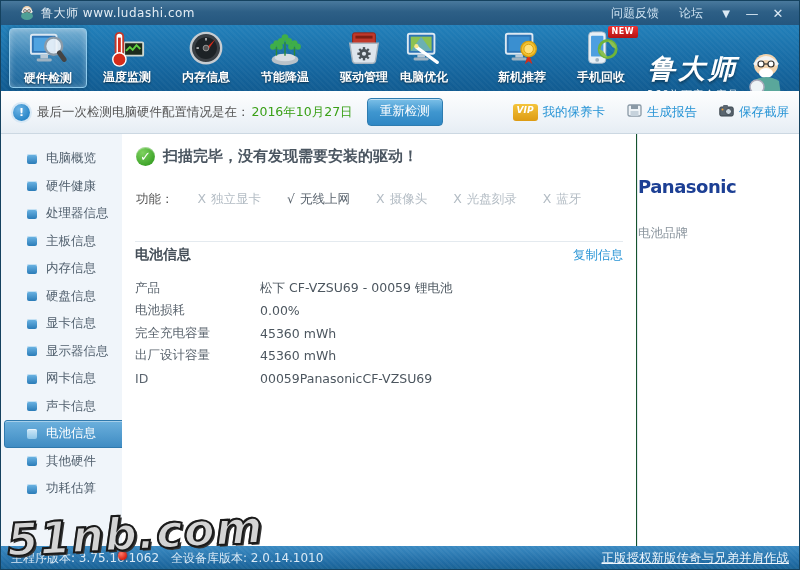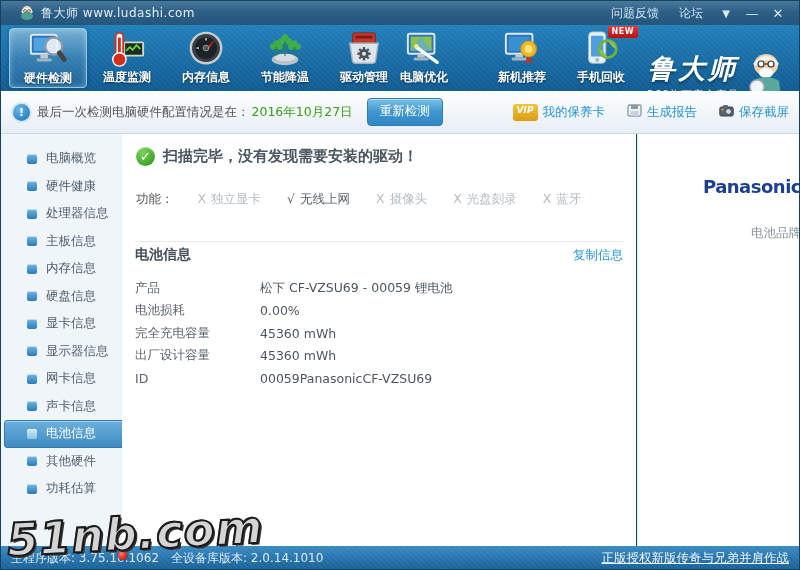--- a/index.html
+++ b/index.html
@@ -72,7 +72,7 @@
   .kv-label { width:125px; color:#5a646e; flex:0 0 auto; }
   .kv-value { color:#4c565f; }
 
-  .rightpanel { position:absolute; left:636px; top:133px; width:164px; height:412px; background:#fff; border-left:1px solid #e2e8ee; text-align:right; }
+  .rightpanel { position:absolute; left:636px; top:133px; width:164px; height:412px; background:#fff; border-left:1px solid #e2e8ee; text-align:left; }
   .pan-logo { margin-top:42px; font-size:18px; font-weight:bold; color:#1c3f94; letter-spacing:-.5px; }
   .pan-caption { margin-top:28px; font-size:12.5px; color:#8a949d; }
 

